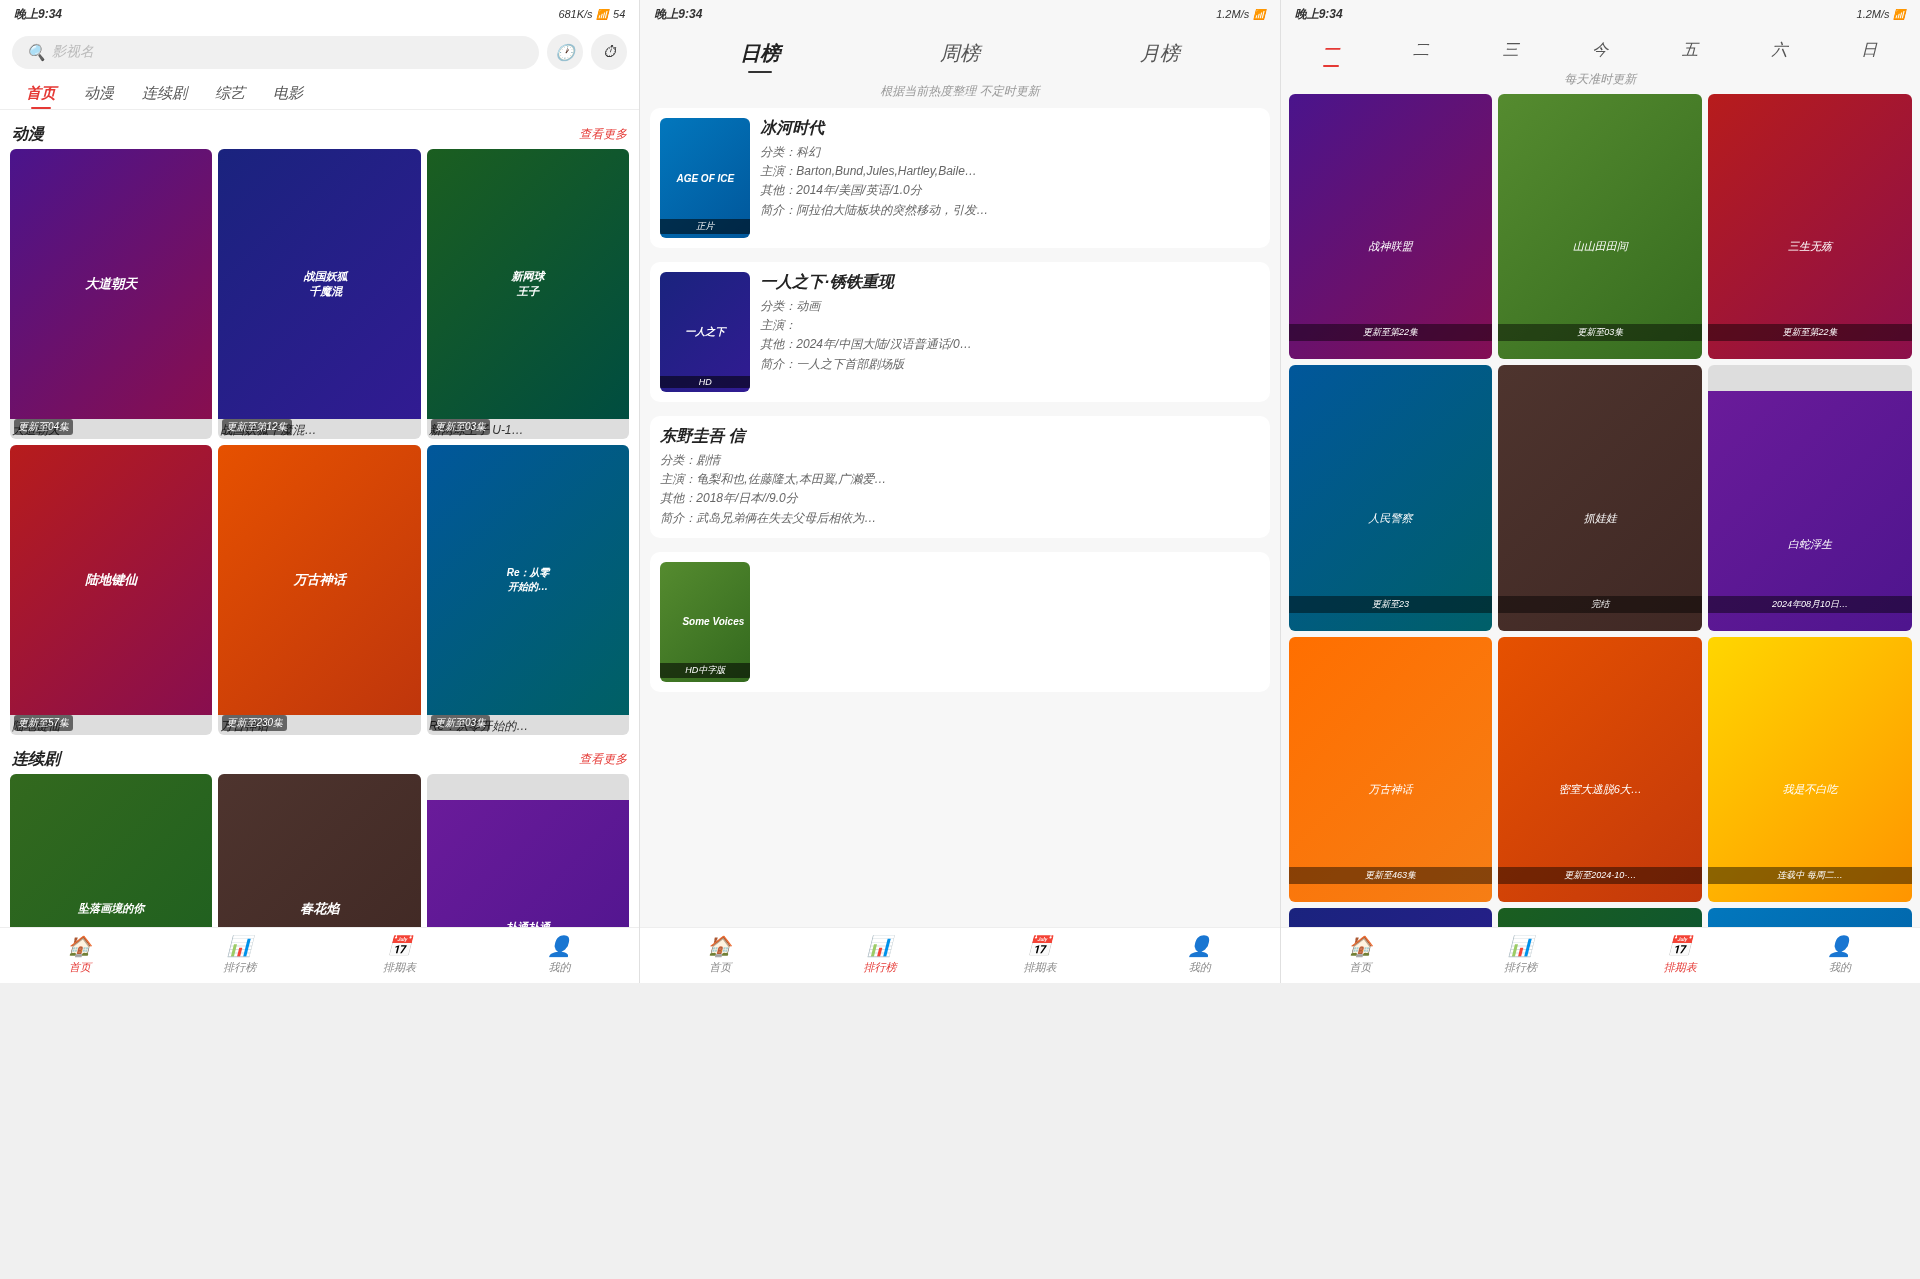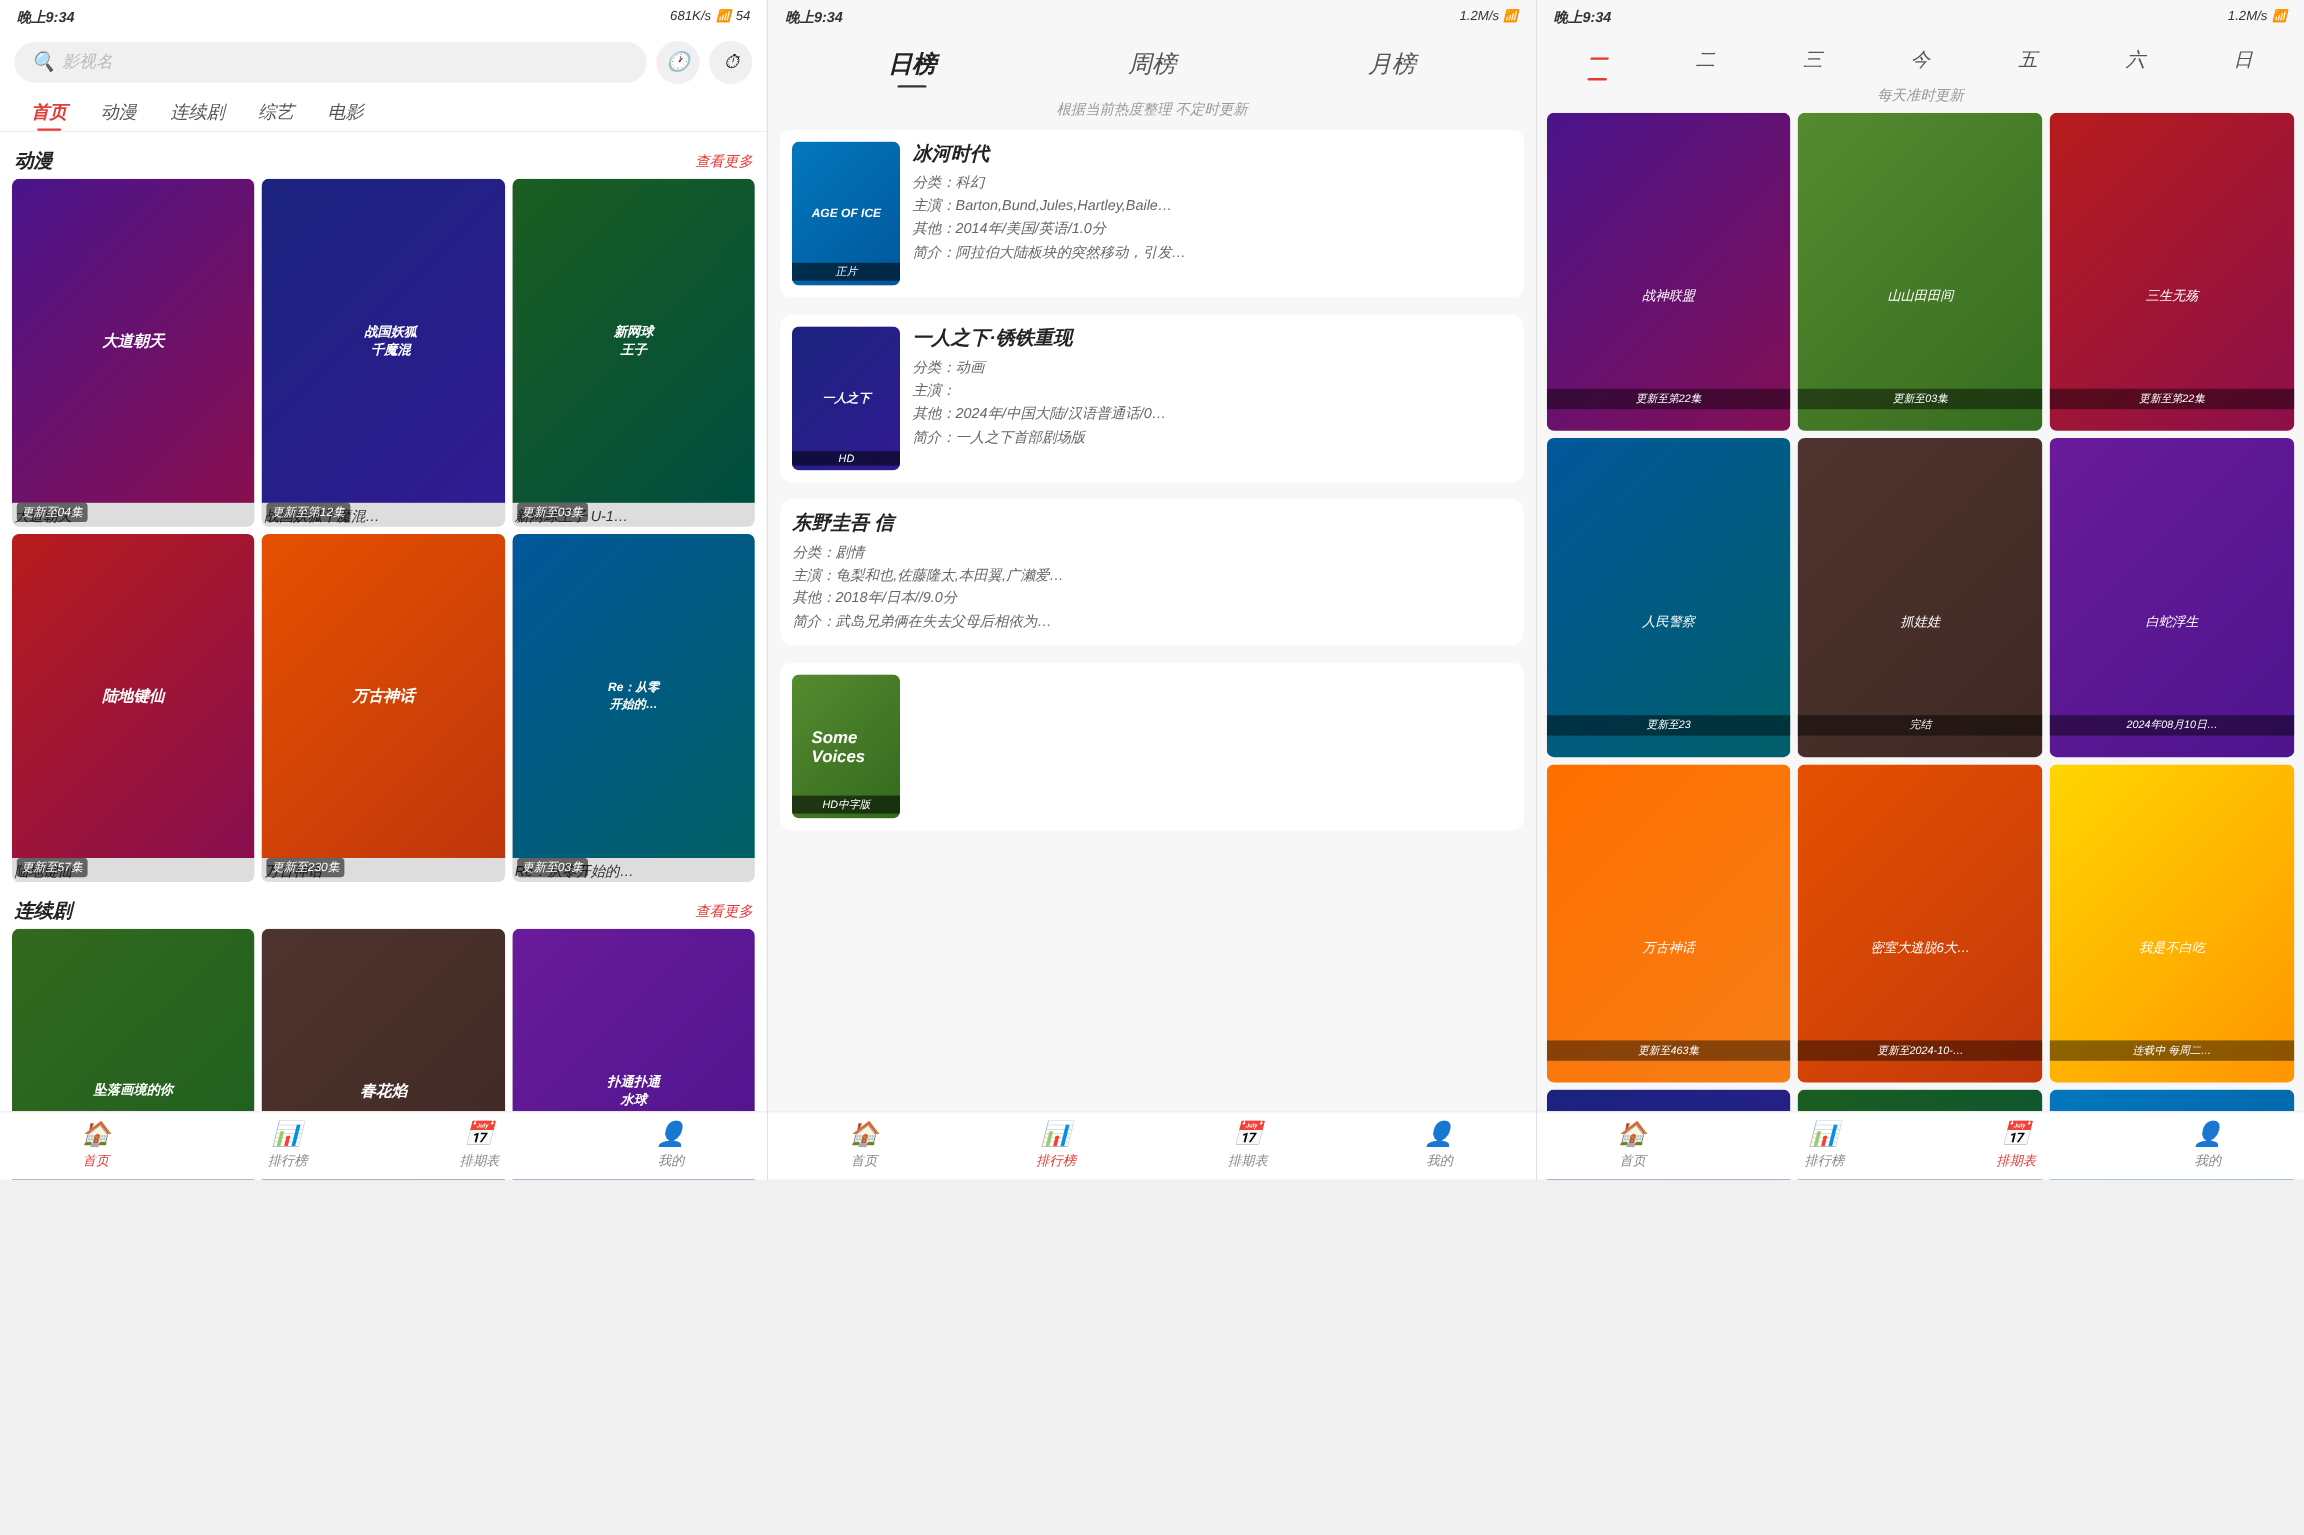--- a/index.html
+++ b/index.html
@@ -207,7 +207,7 @@
     .c6 { background: linear-gradient(135deg, #01579b, #006064); }
     .c7 { background: linear-gradient(135deg, #33691e, #1b5e20); }
     .c8 { background: linear-gradient(135deg, #4e342e, #3e2723); }
-    .c9 { background: linear-gradient(135deg, #6a1b9a, #4a148c); }
+    .c9 { background: linear-gradient(135deg, #6a1b9a, #4a148c); margin-top: 26px; }
     .c10 { background: linear-gradient(135deg, #0277bd, #01579b); }
     .c11 { background: linear-gradient(135deg, #558b2f, #33691e); }
     .c12 { background: linear-gradient(135deg, #f57f17, #e65100); }

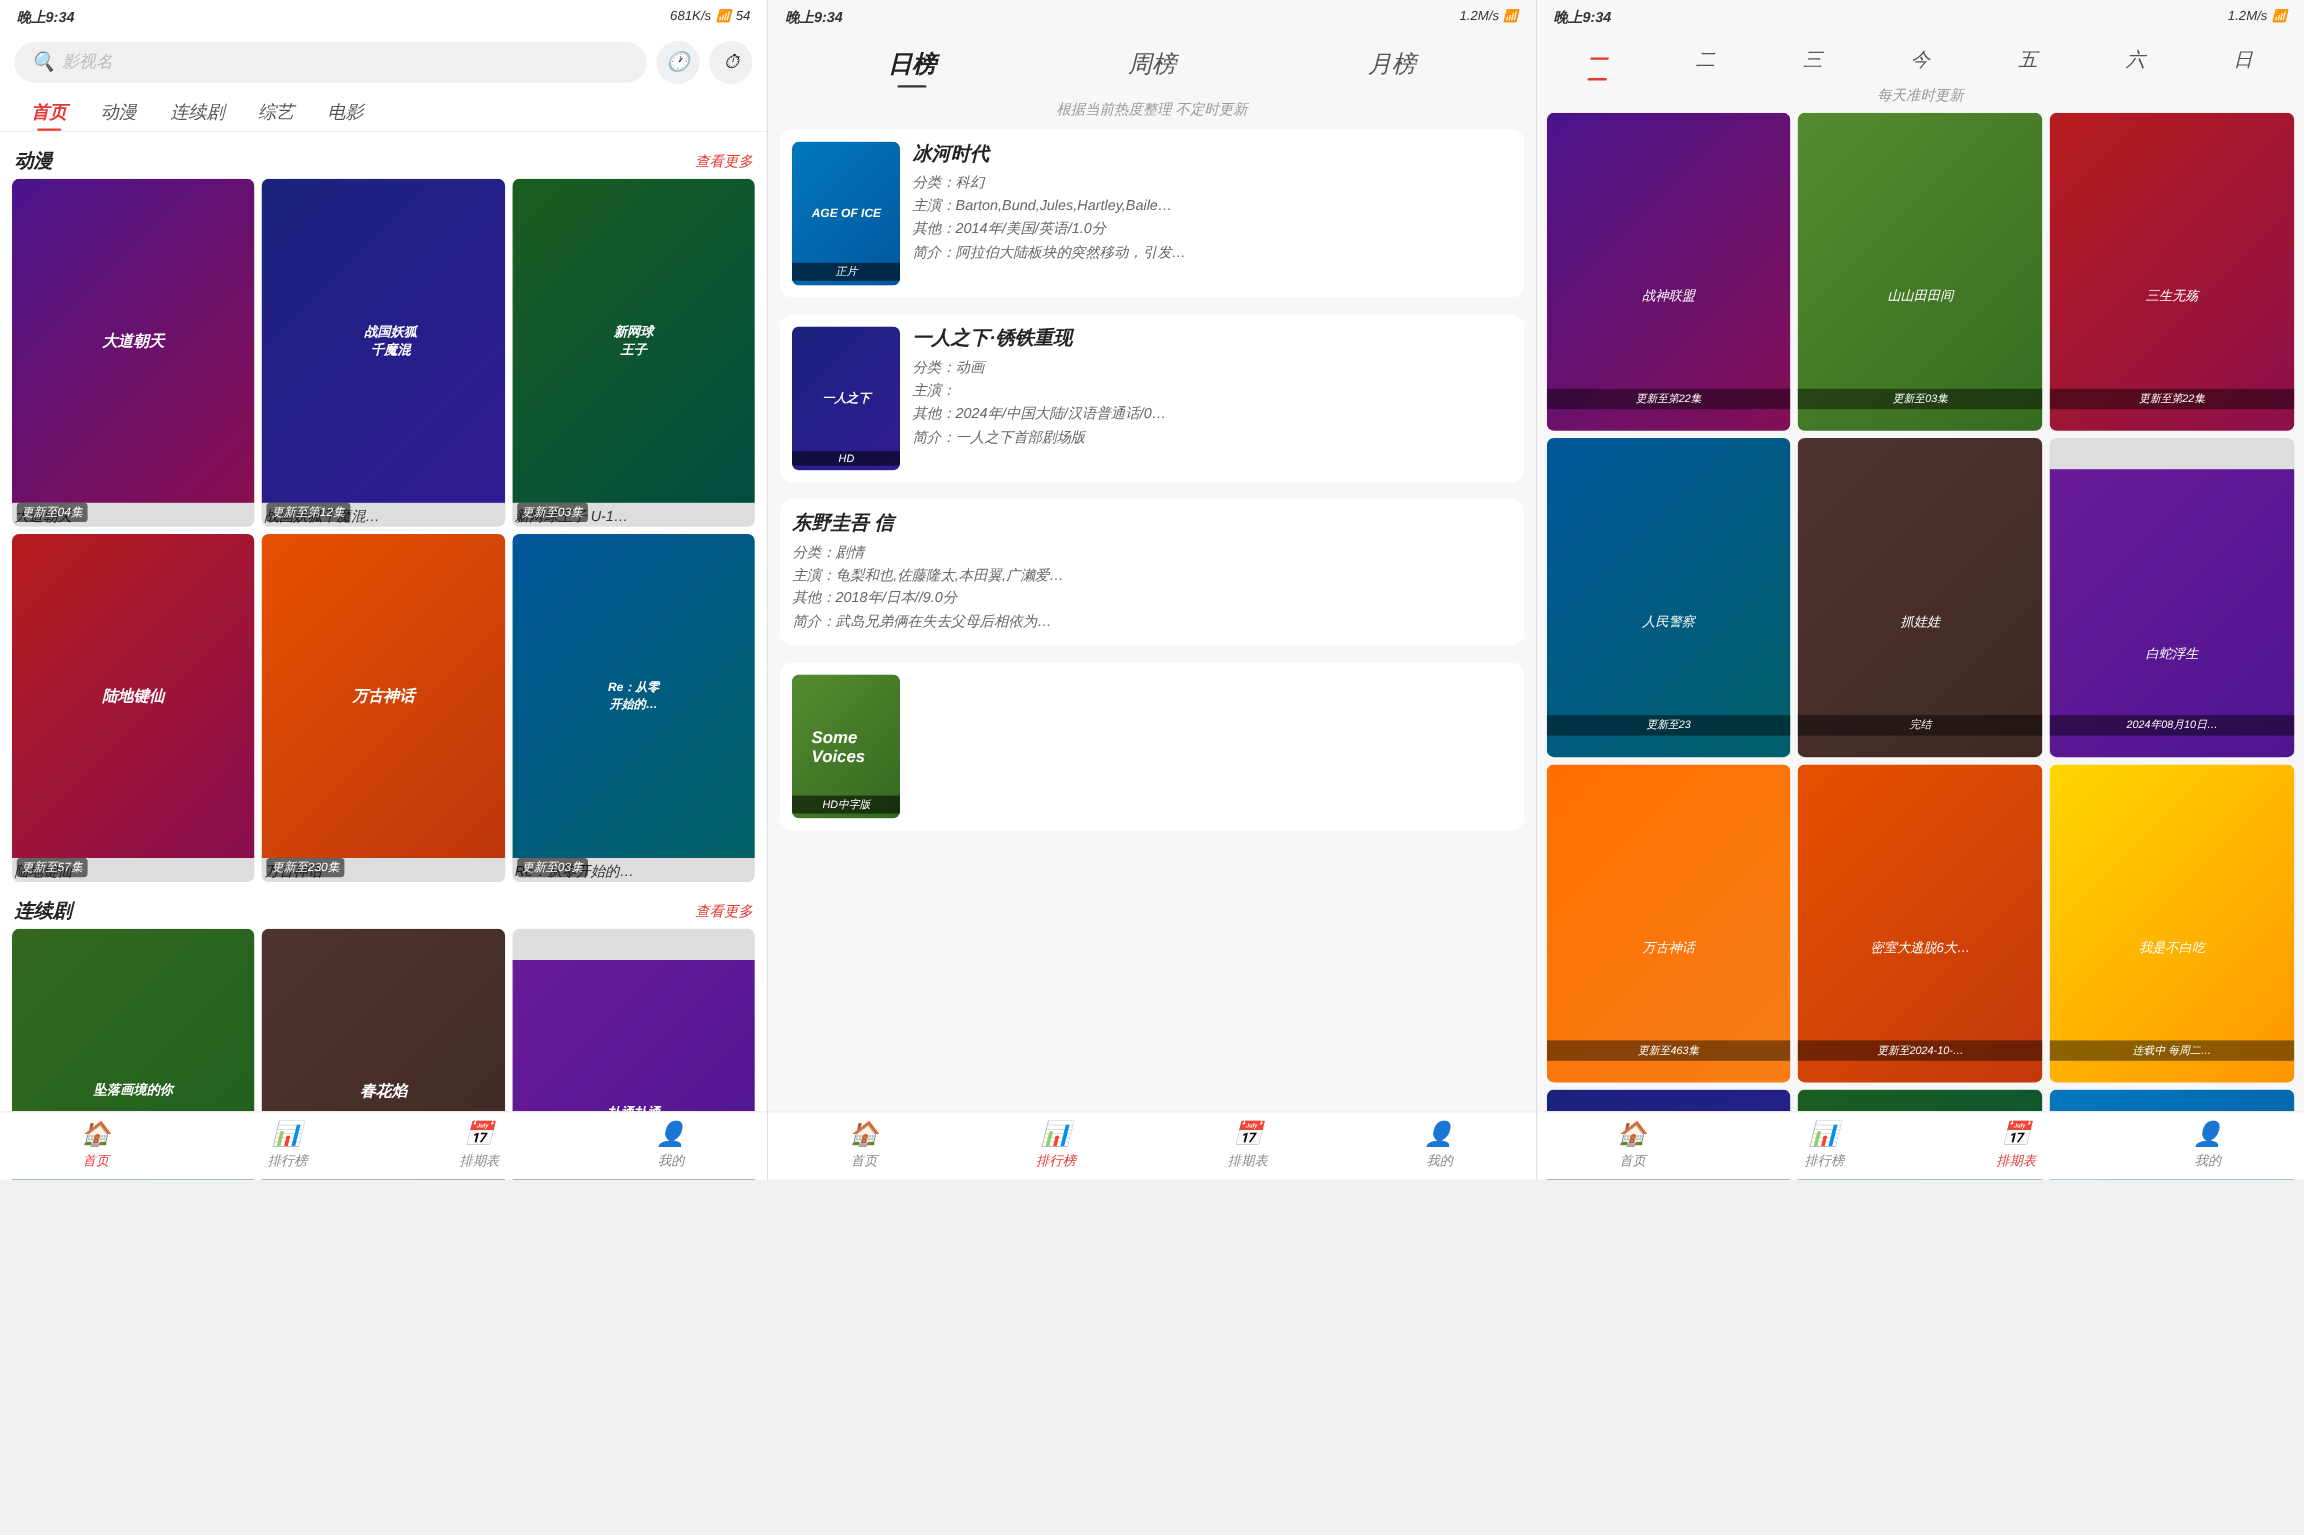--- a/index.html
+++ b/index.html
@@ -420,7 +420,7 @@
     <div class="rank-item">
       <div class="rank-cover">
         <div class="rank-cover-placeholder c11">
-          <span style="color:#fff;font-size:14px;text-align:left;font-weight:bold;padding-left:16px;">Some Voices</span>
+          <span style="color:#fff;font-size:10px;text-align:left;font-weight:bold;padding-left:16px;">Some Voices</span>
         </div>
         <span class="rank-cover-badge-green">HD中字版</span>
       </div>

